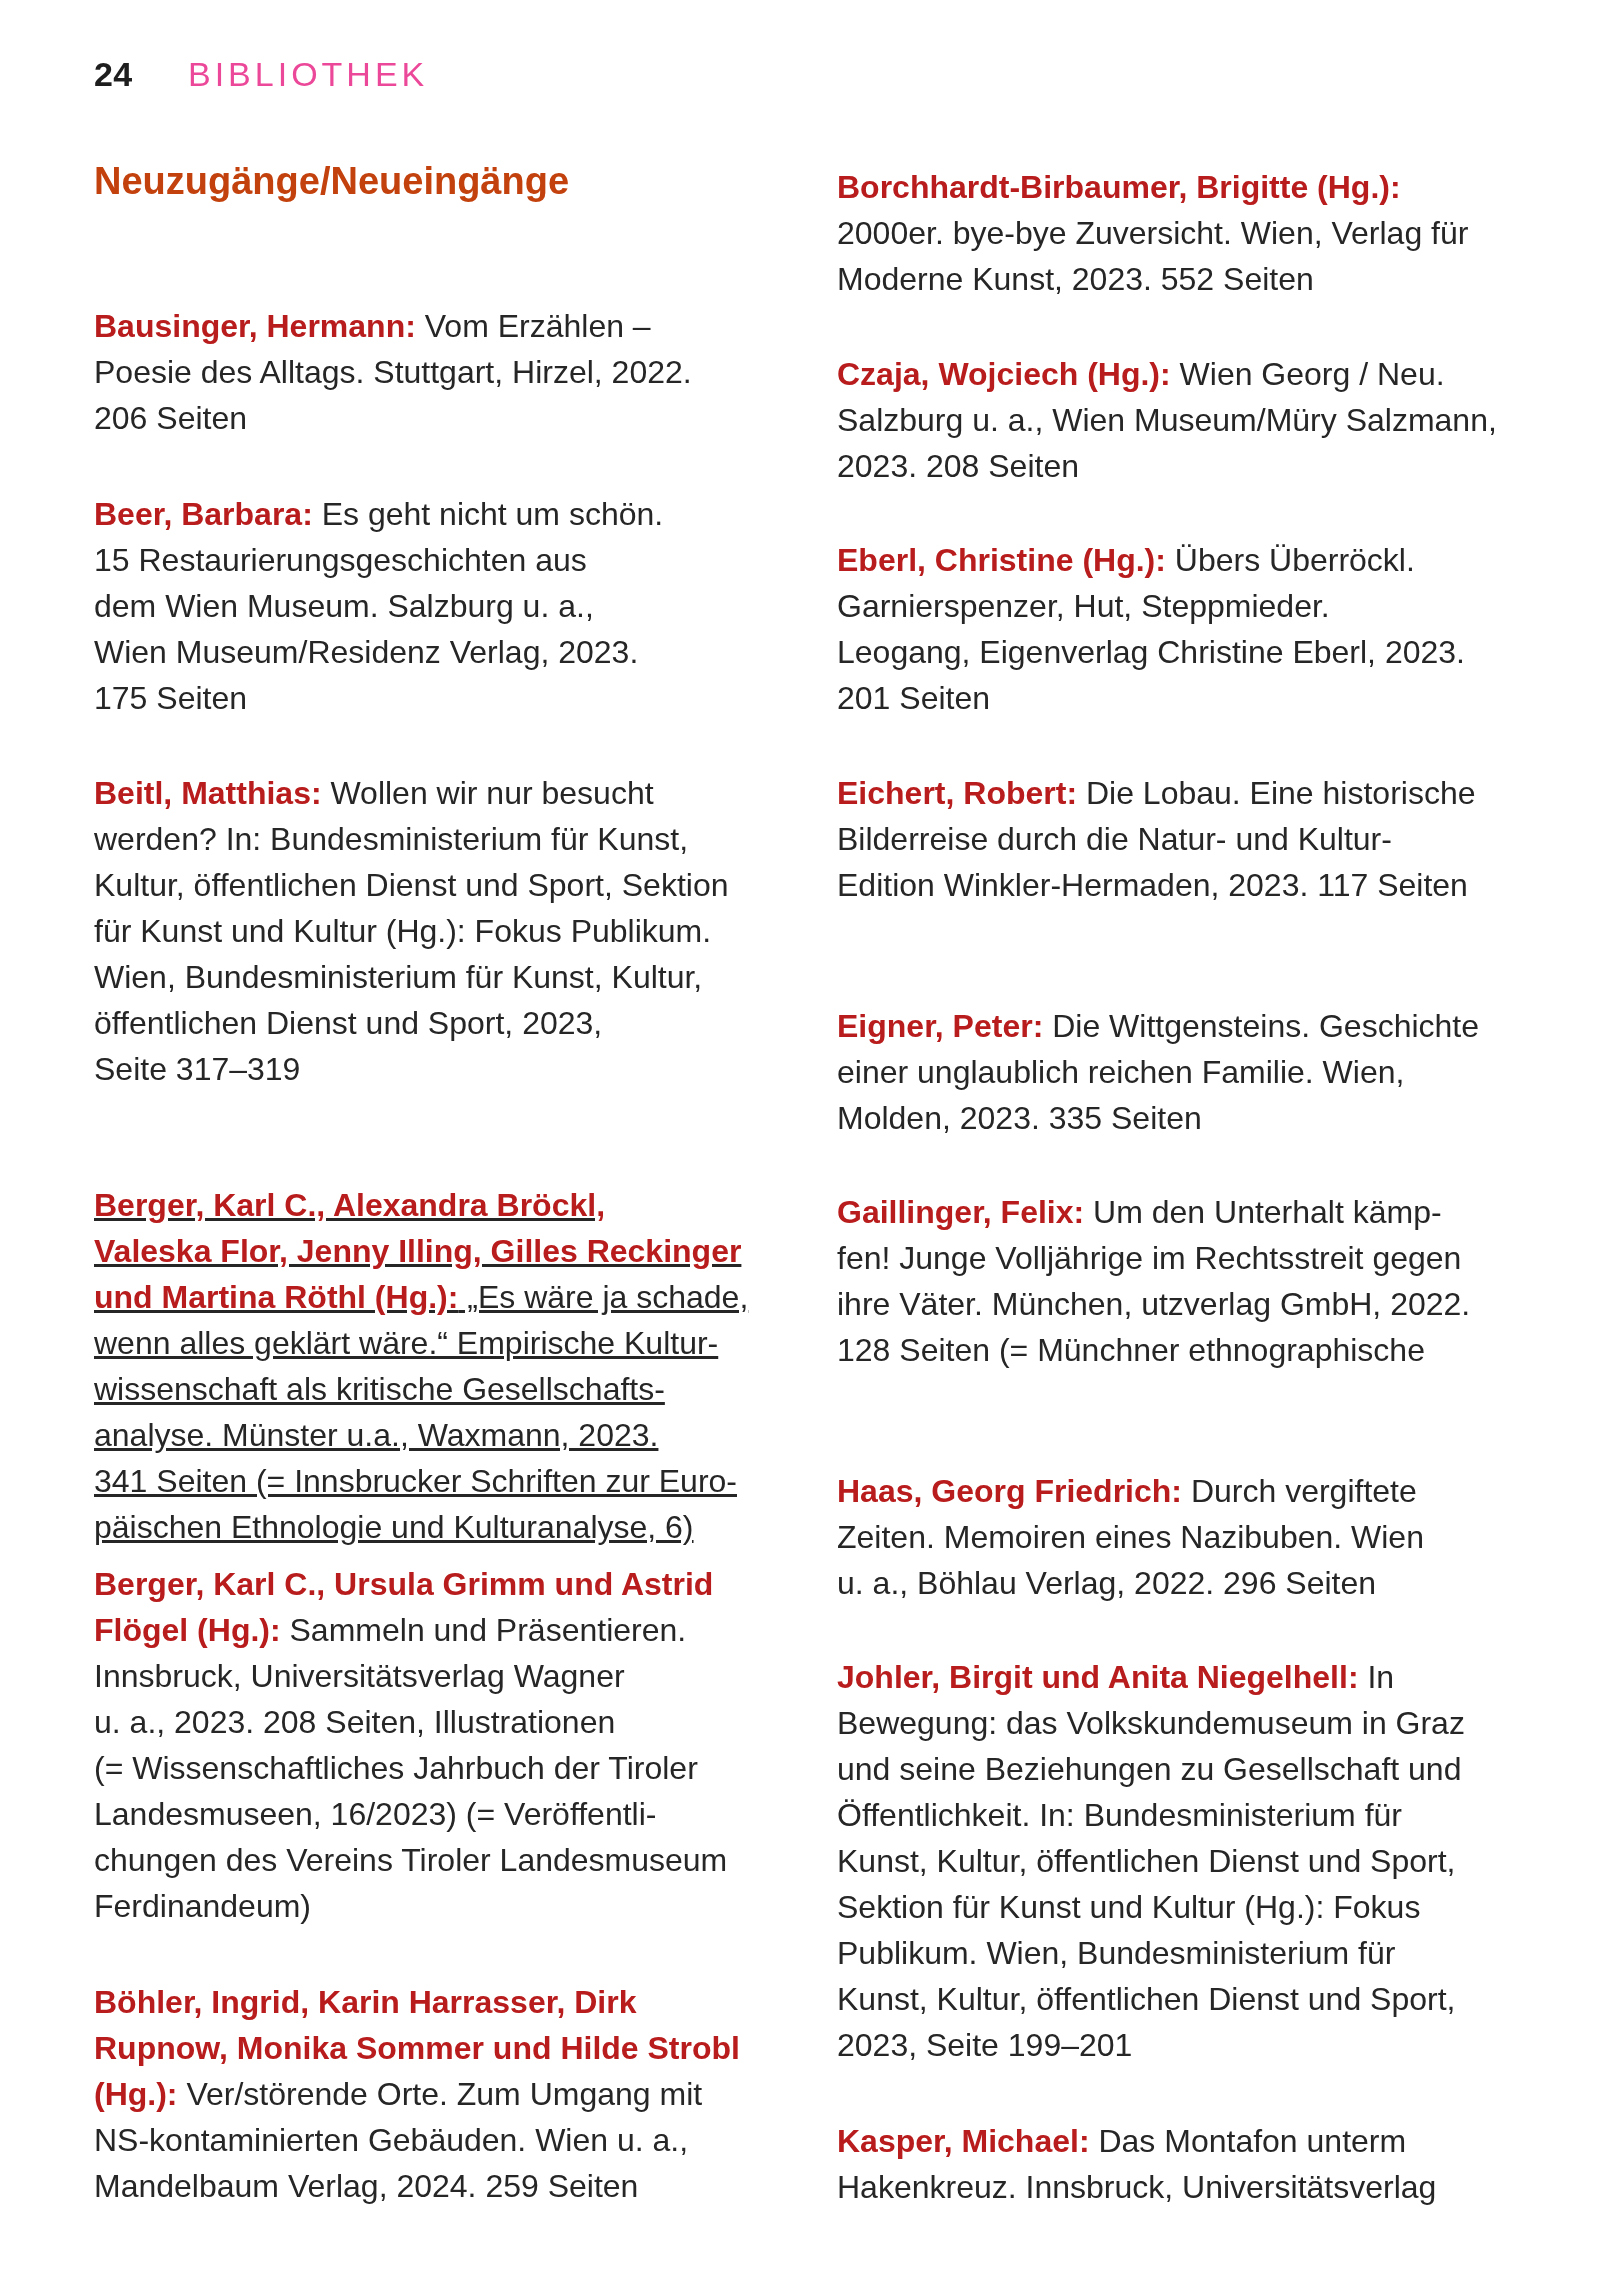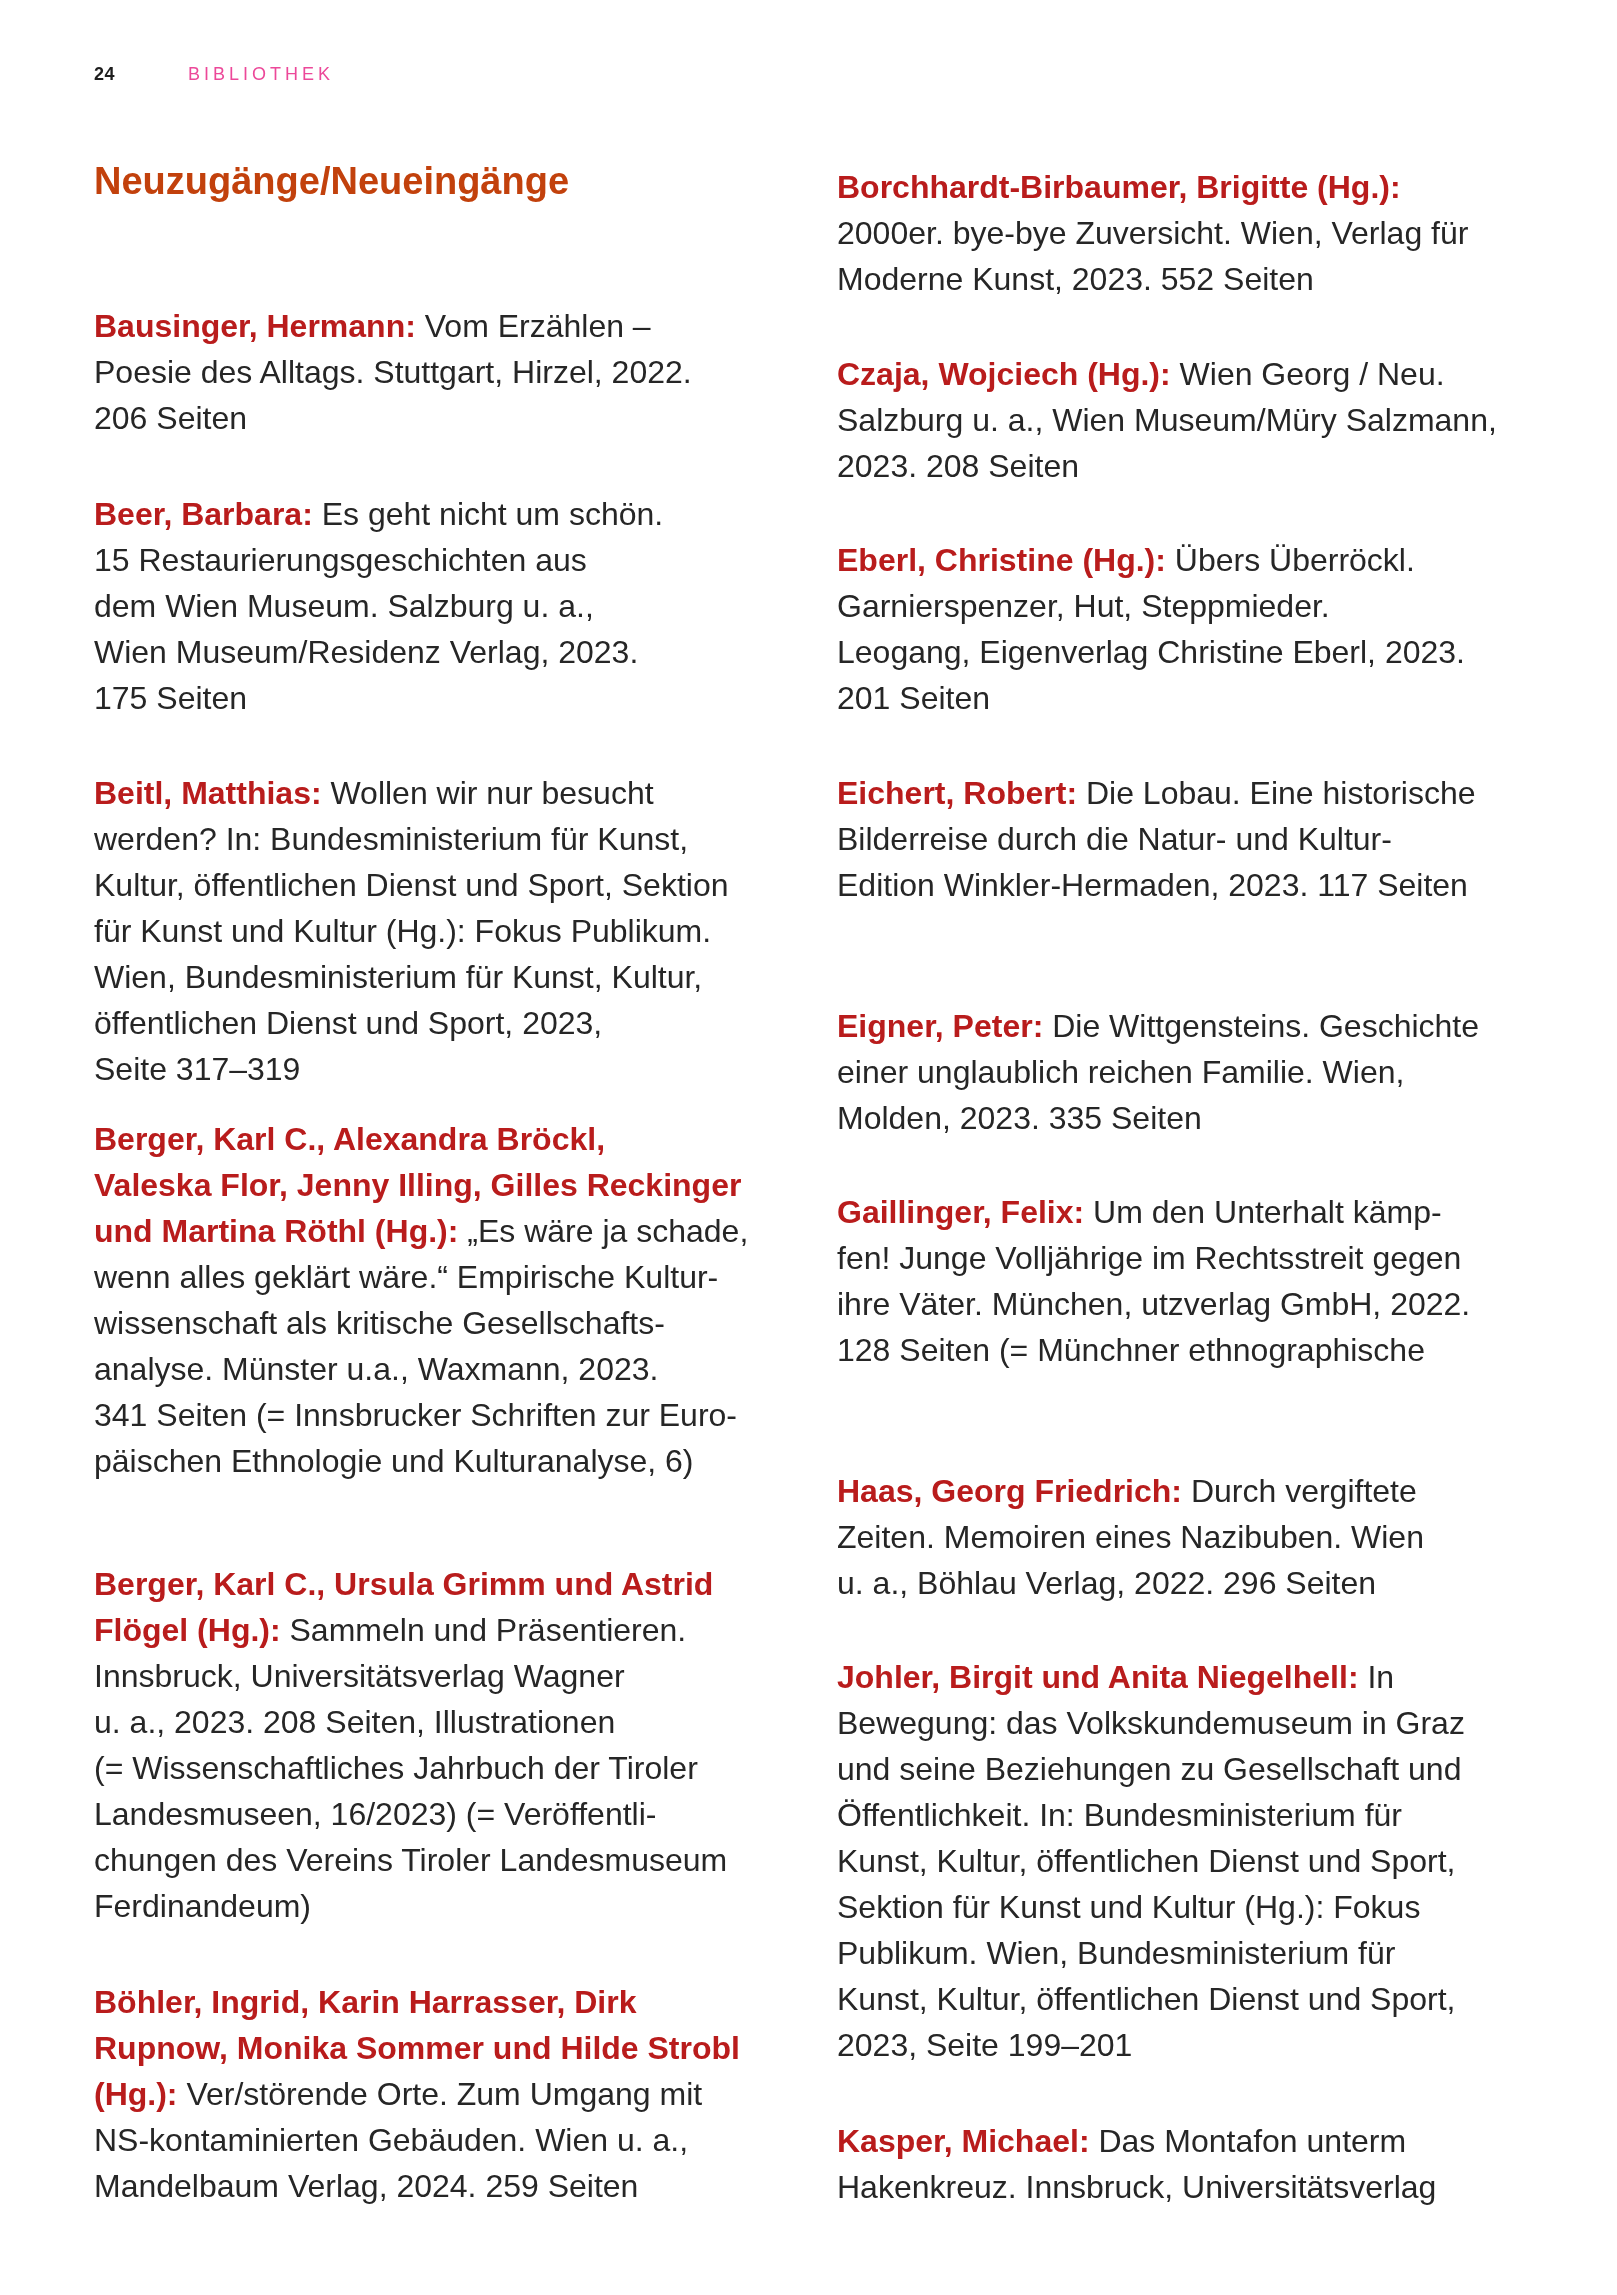--- a/index.html
+++ b/index.html
@@ -7,7 +7,7 @@
     width: 1617px; height: 2295px; position: relative; overflow: hidden;
     font-family: "Liberation Sans", "DejaVu Sans", sans-serif; color: #1e1e1e;
   }
-  .running-head { position: absolute; left: 94px; top: 58px; font-size: 18px; line-height: 32px; }
+  .running-head { position: absolute; left: 94px; top: 58px; font-size: 34px; line-height: 32px; }
   .running-head .pg { font-weight: bold; letter-spacing: 0.4px; }
   .running-head .sec { position: absolute; left: 94px; top: 0; letter-spacing: 4px; white-space: nowrap; color: #ec4899; }
   .col { position: absolute; top: 0; width: 712px; }

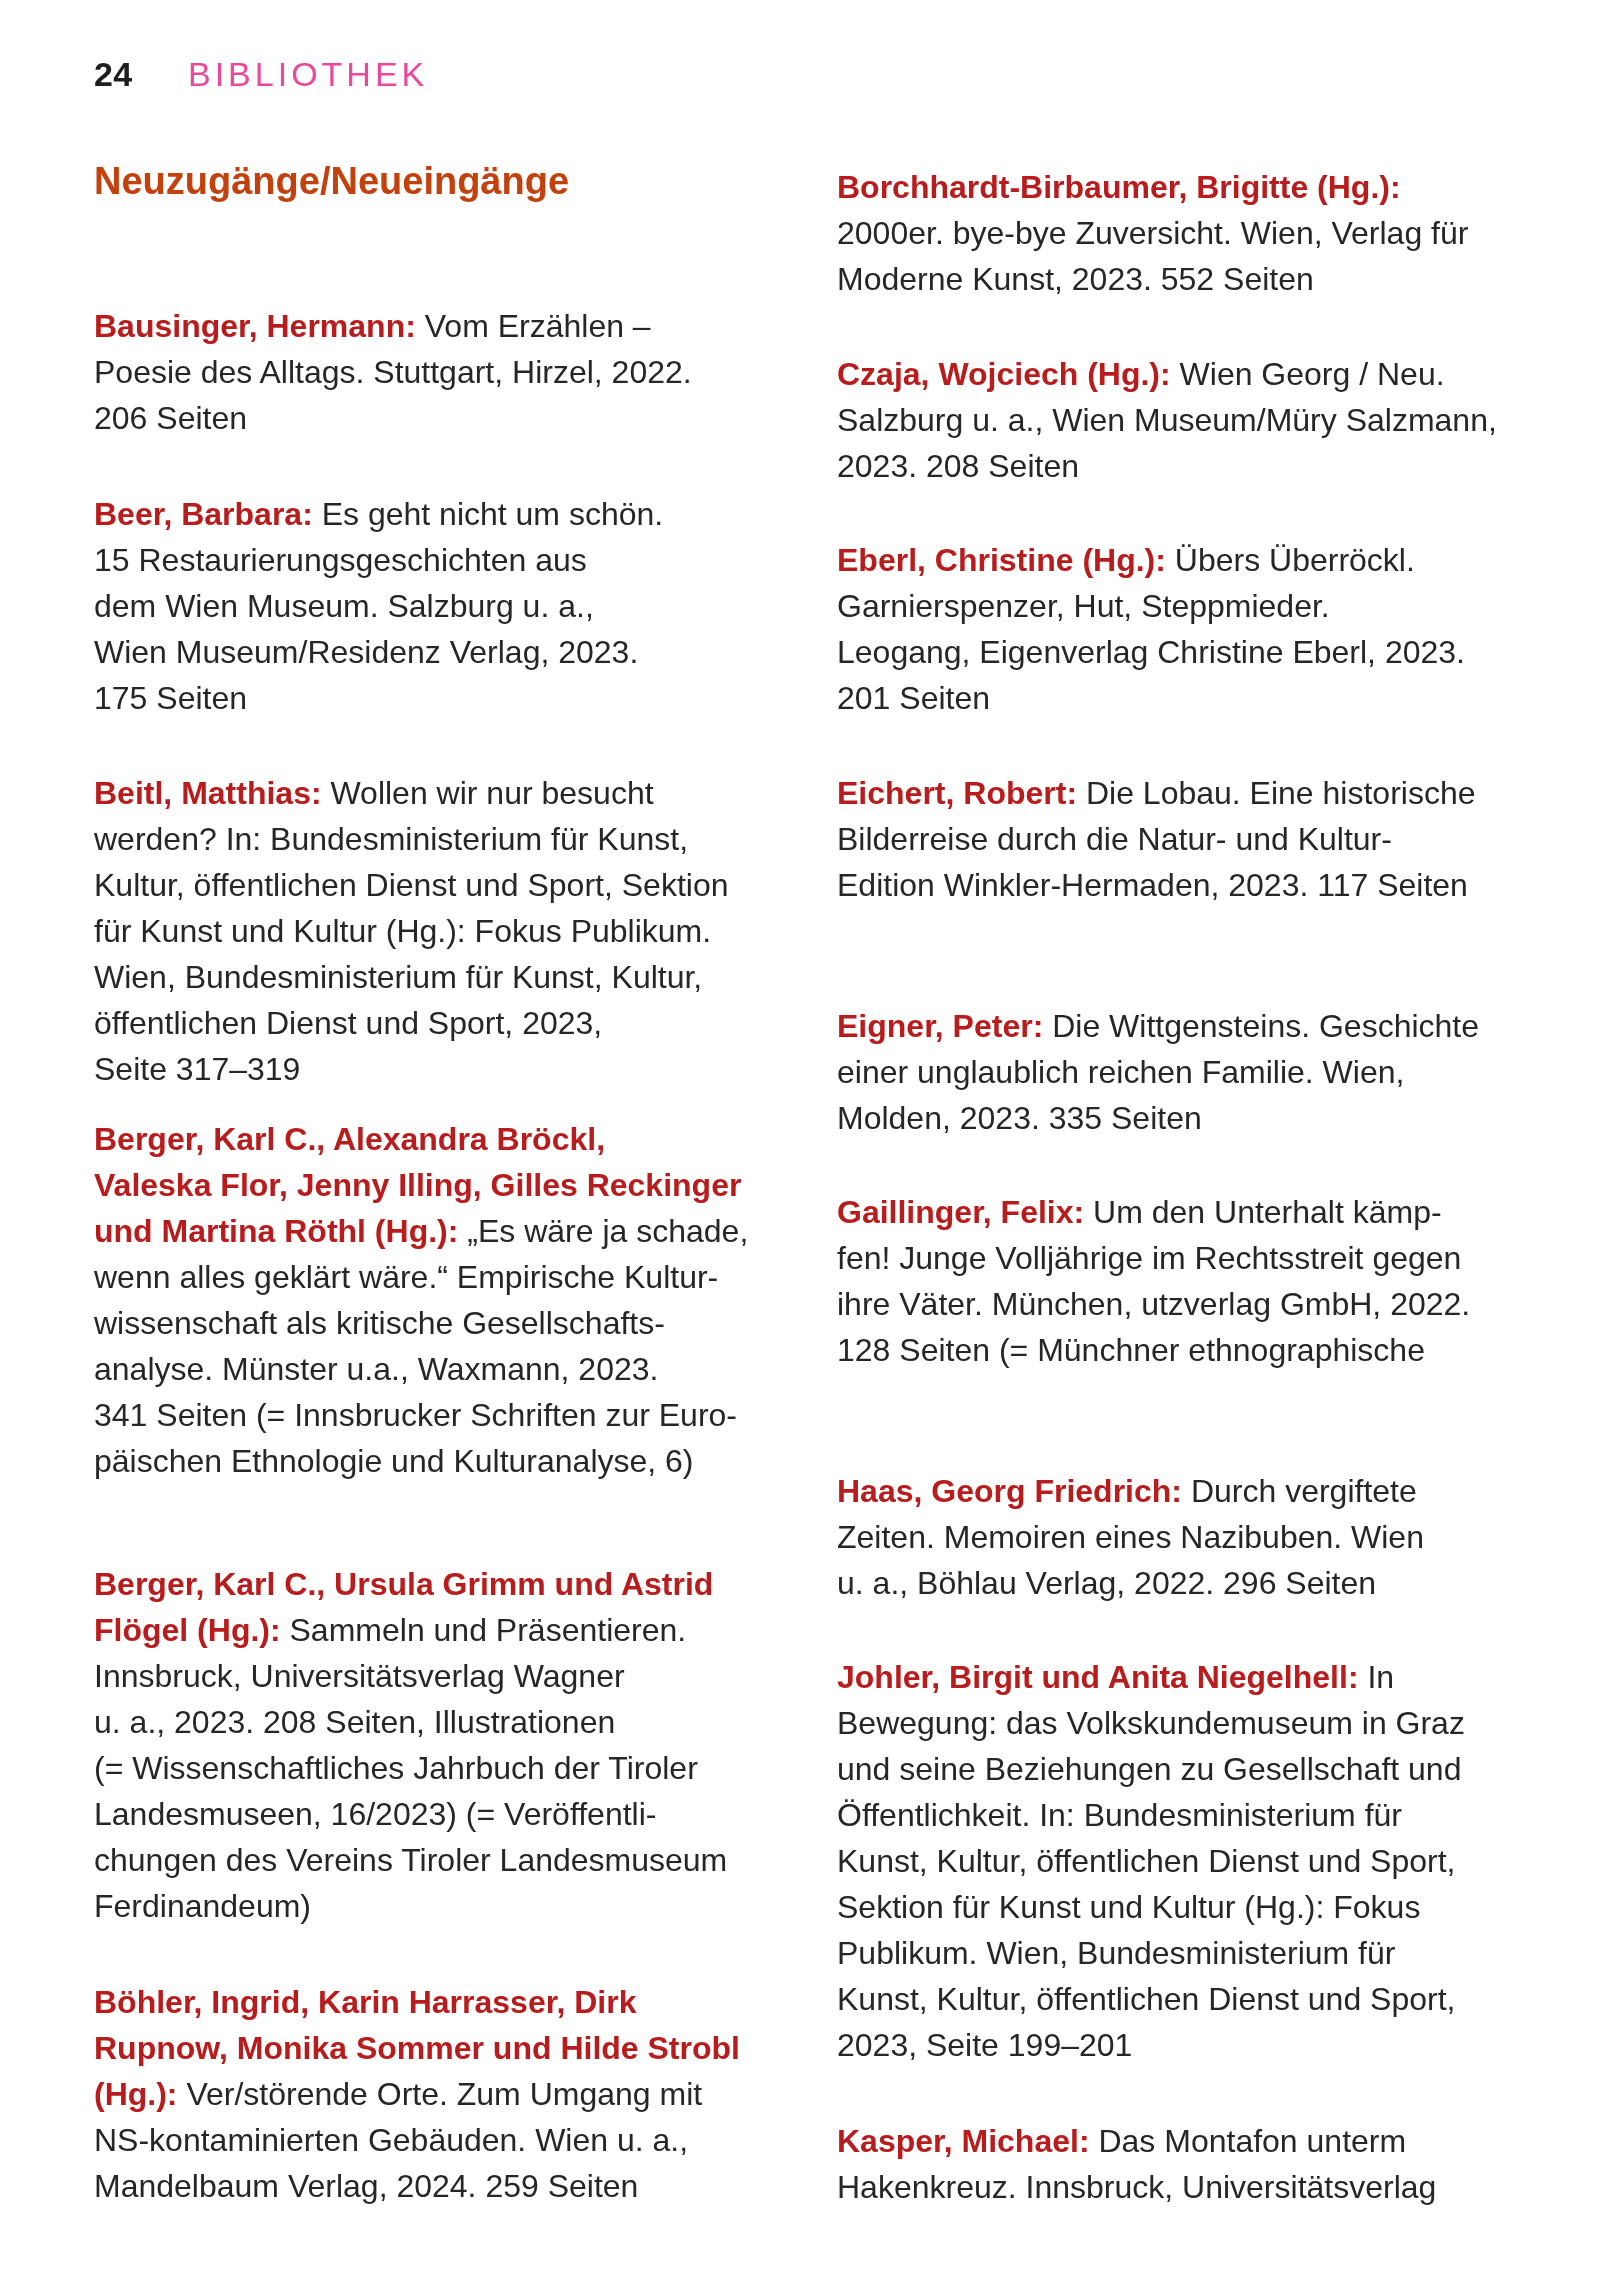--- a/index.html
+++ b/index.html
@@ -53,7 +53,7 @@
       <span class="line"><span>öffentlichen Dienst und Sport, 2023,</span></span>
       <span class="line"><span>Seite 317–319</span></span>
     </div>
-    <div class="entry" style="top: 1116px;">
+    <div class="entry" style="top: 1182px; text-decoration: underline;">
       <span class="line"><b>Berger, Karl C., Alexandra Bröckl,</b></span>
       <span class="line"><b>Valeska Flor, Jenny Illing, Gilles Reckinger</b></span>
       <span class="line"><b>und Martina Röthl (Hg.):</b><span> „Es wäre ja schade,</span></span>

